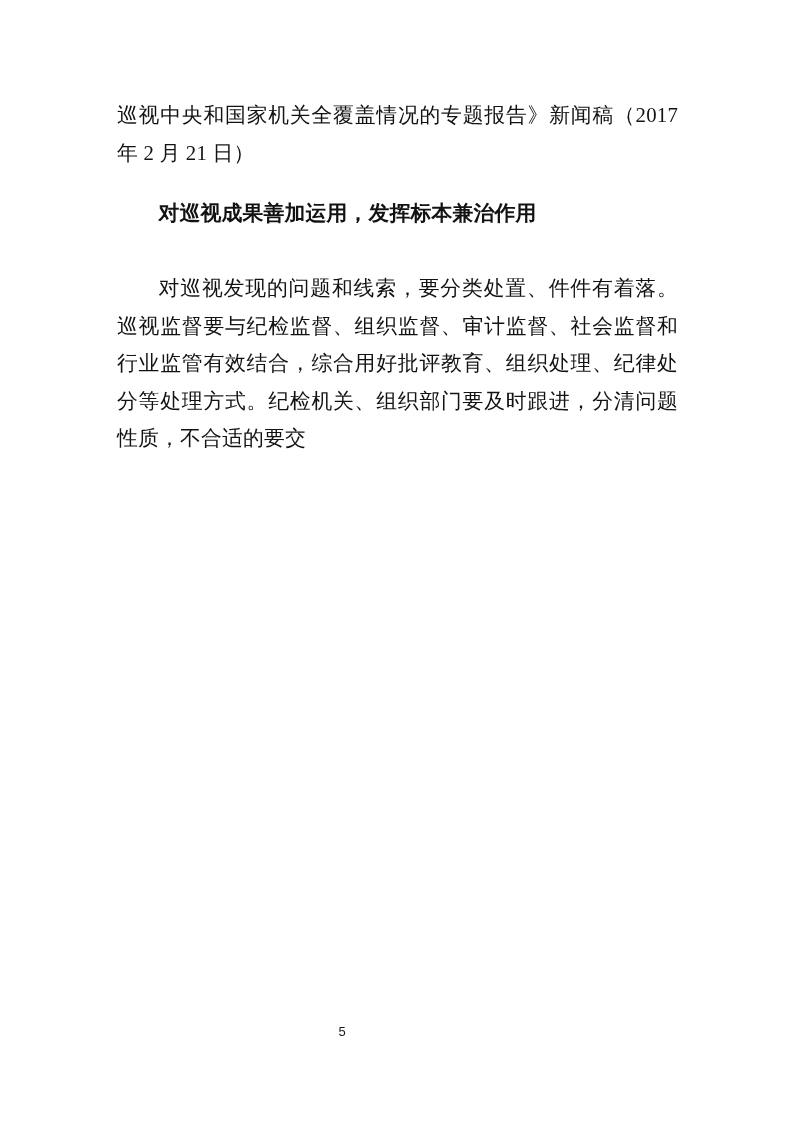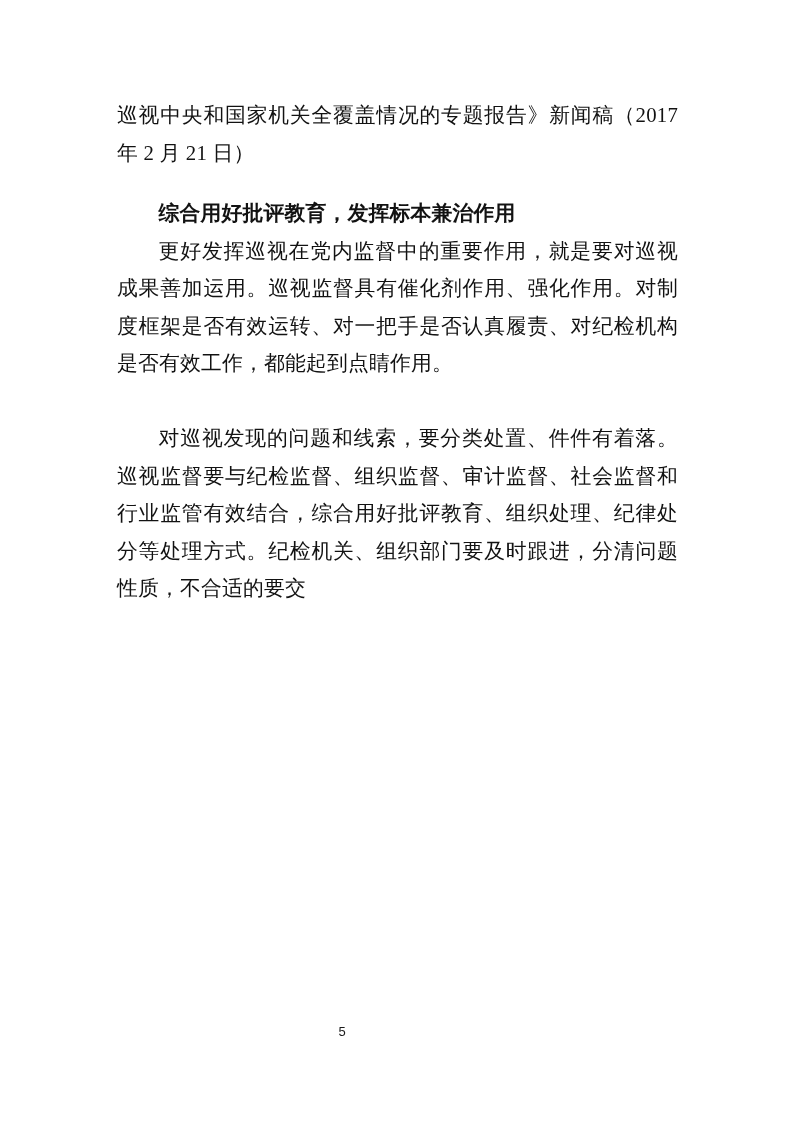--- a/index.html
+++ b/index.html
@@ -65,7 +65,7 @@
 <div class="page">
   <div class="content">
     <p class="para-continuation">巡视中央和国家机关全覆盖情况的专题报告》新闻稿（2017 年 2 月 21 日）</p>
-    <p class="para-heading">综合用好批评教育，发挥标本兼治作用</p>
+    <p class="para-heading">对巡视成果善加运用，发挥标本兼治作用</p>
     <p class="para-body">更好发挥巡视在党内监督中的重要作用，就是要对巡视成果善加运用。巡视监督具有催化剂作用、强化作用。对制度框架是否有效运转、对一把手是否认真履责、对纪检机构是否有效工作，都能起到点睛作用。</p>
     <p class="para-body gap-before">对巡视发现的问题和线索，要分类处置、件件有着落。巡视监督要与纪检监督、组织监督、审计监督、社会监督和行业监管有效结合，综合用好批评教育、组织处理、纪律处分等处理方式。纪检机关、组织部门要及时跟进，分清问题性质，不合适的要交</p>
   </div>

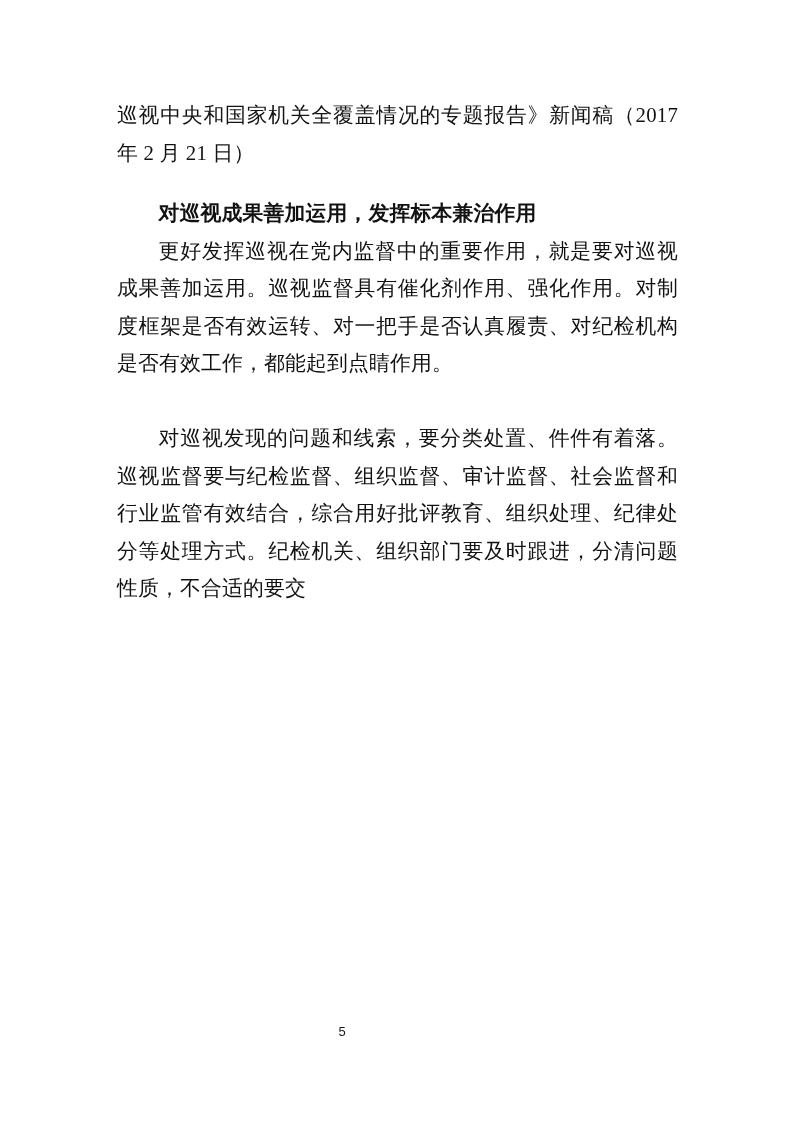--- a/index.html
+++ b/index.html
@@ -66,7 +66,6 @@
   <div class="content">
     <p class="para-continuation">巡视中央和国家机关全覆盖情况的专题报告》新闻稿（2017 年 2 月 21 日）</p>
     <p class="para-heading">对巡视成果善加运用，发挥标本兼治作用</p>
-    <p class="para-body">更好发挥巡视在党内监督中的重要作用，就是要对巡视成果善加运用。巡视监督具有催化剂作用、强化作用。对制度框架是否有效运转、对一把手是否认真履责、对纪检机构是否有效工作，都能起到点睛作用。</p>
     <p class="para-body gap-before">对巡视发现的问题和线索，要分类处置、件件有着落。巡视监督要与纪检监督、组织监督、审计监督、社会监督和行业监管有效结合，综合用好批评教育、组织处理、纪律处分等处理方式。纪检机关、组织部门要及时跟进，分清问题性质，不合适的要交</p>
   </div>
   <div class="page-footer">5</div>

